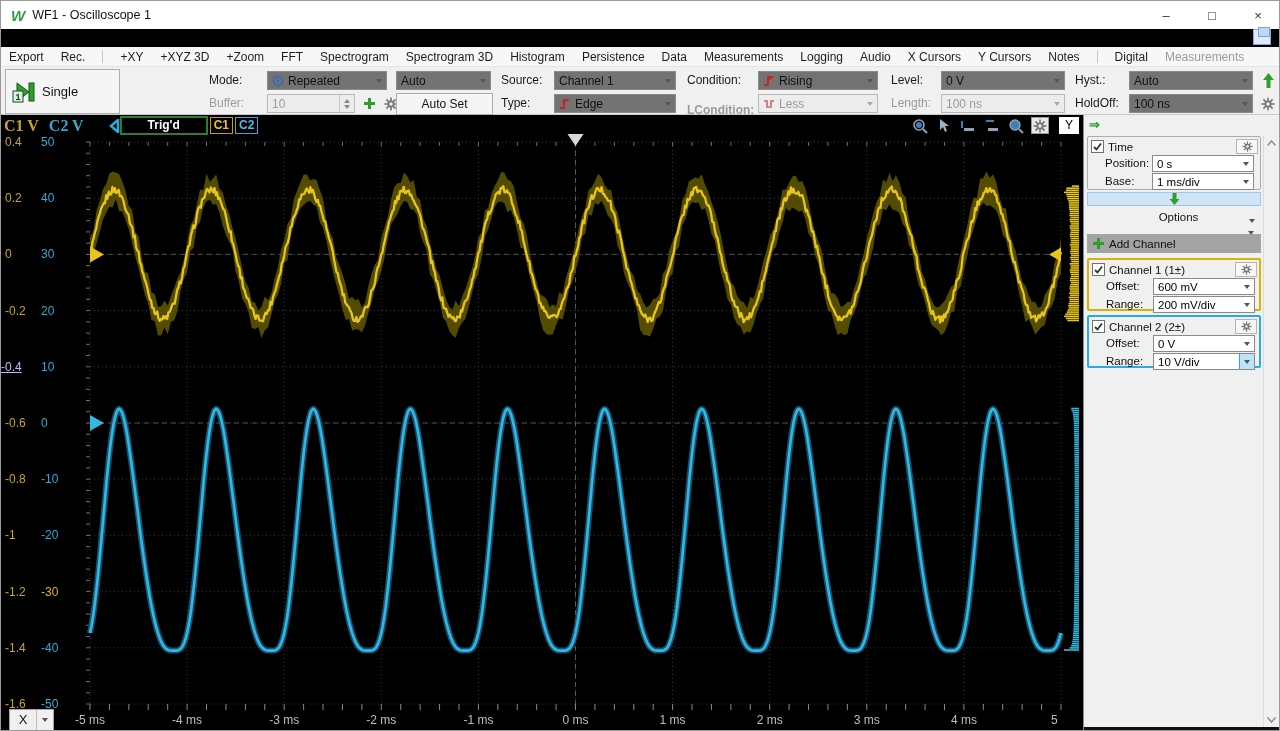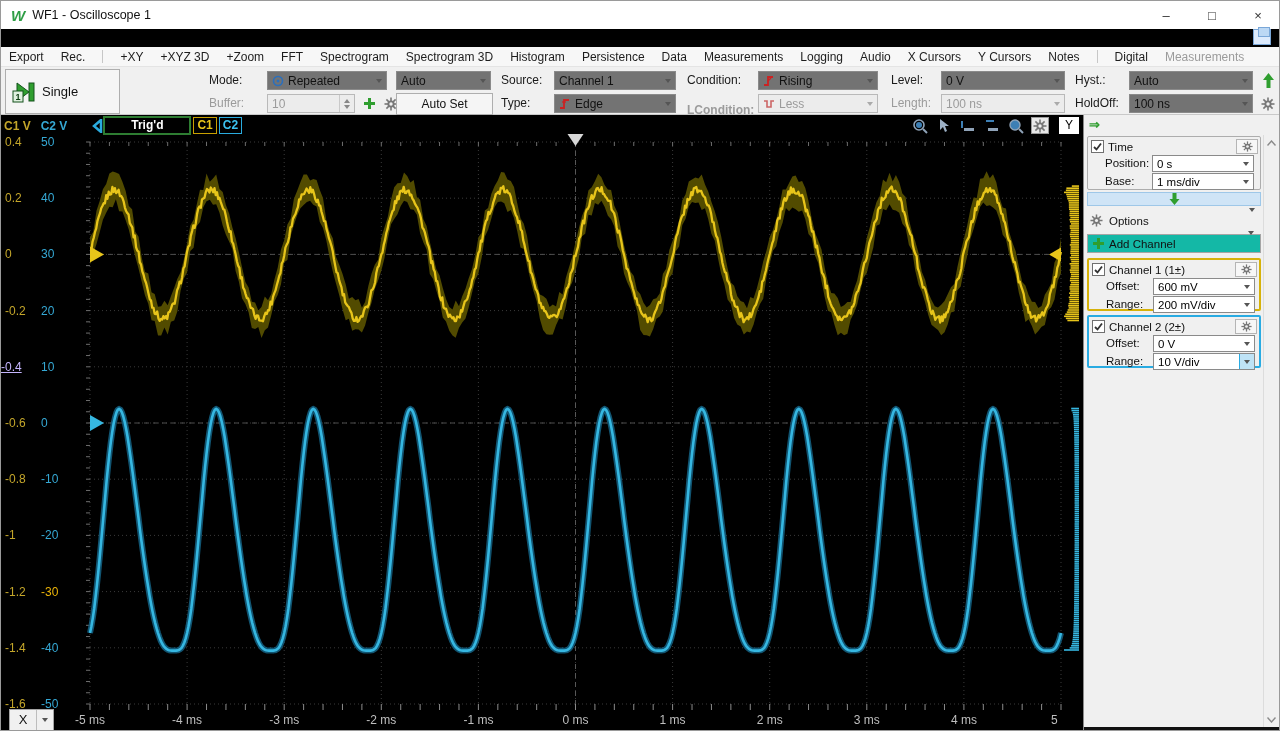--- a/index.html
+++ b/index.html
@@ -42,7 +42,7 @@
   .axlab{position:absolute;font-size:12px;transform:translateY(-50%);}
   .xlab{position:absolute;font-size:12px;color:#bfbfbf;transform:translateX(-50%);top:598px;}
   #statusstrip{position:absolute;left:0;top:0;width:1080px;height:21px;display:flex;align-items:center;}
-  .chax{font-size:12px;font-weight:bold;}
+  .chax{font-size:16px;font-weight:bold;font-family:Liberation Serif, serif;}
   #trig-box{border:2px solid #2e7d32;color:#fff;font-weight:bold;font-size:12px;width:84px;text-align:center;height:15px;line-height:15px;margin-right:2px;}
   .badge{font-weight:bold;font-size:12px;height:15px;line-height:15px;padding:0 3px;margin-right:2px;}
   #info-text{color:#d0d0d0;font-size:12px;margin-left:6px;}

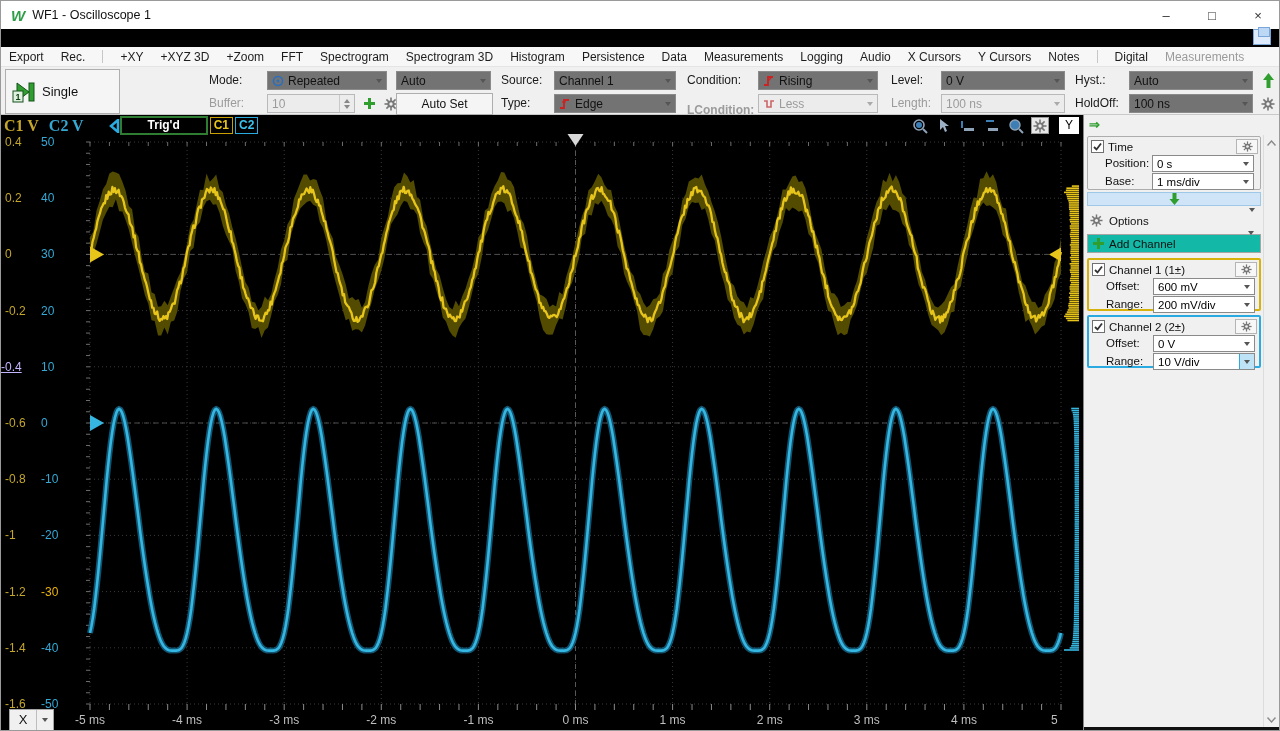--- a/index.html
+++ b/index.html
@@ -68,7 +68,7 @@
   .pcombo .arrbox.hl{background:#bfe3f6;border-left:1px solid #29abe2;}
   .cbx{width:11px;height:11px;background:#fff;border:1px solid #707070;display:flex;align-items:center;justify-content:center;}
   #blue-bar{position:absolute;left:3px;top:77px;width:174px;height:14px;background:#cfe4f6;border:1px solid #9ec7e8;box-sizing:border-box;display:flex;align-items:center;justify-content:center;}
-  #options-row{position:absolute;left:3px;top:96px;width:174px;height:19px;display:flex;align-items:center;padding-left:3px;box-sizing:border-box;}
+  #options-row{position:absolute;left:3px;top:96px;width:174px;height:19px;display:flex;align-items:center;padding-left:3px;box-sizing:border-box;flex-direction:column;}
   #options-row .t{font-size:11.5px;color:#111;margin-left:6px;}
   #add-channel{position:absolute;left:3px;top:119px;width:174px;height:19px;background:#14b8a6;border:1px solid #a5a5a5;box-sizing:border-box;display:flex;align-items:center;padding-left:5px;}
   #add-channel .t{font-size:11.5px;color:#111;margin-left:5px;}

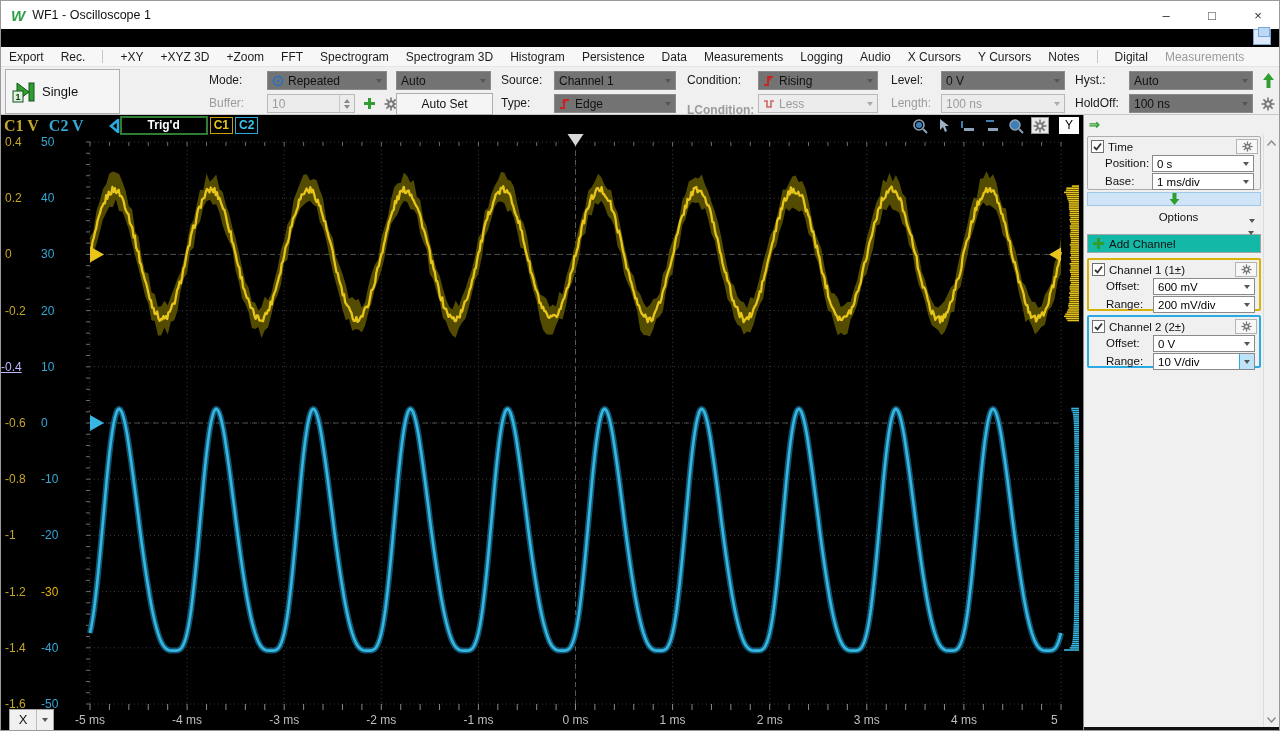--- a/index.html
+++ b/index.html
@@ -70,7 +70,7 @@
   #blue-bar{position:absolute;left:3px;top:77px;width:174px;height:14px;background:#cfe4f6;border:1px solid #9ec7e8;box-sizing:border-box;display:flex;align-items:center;justify-content:center;}
   #options-row{position:absolute;left:3px;top:96px;width:174px;height:19px;display:flex;align-items:center;padding-left:3px;box-sizing:border-box;flex-direction:column;}
   #options-row .t{font-size:11.5px;color:#111;margin-left:6px;}
-  #add-channel{position:absolute;left:3px;top:119px;width:174px;height:19px;background:#14b8a6;border:1px solid #a5a5a5;box-sizing:border-box;display:flex;align-items:center;padding-left:5px;}
+  #add-channel{position:absolute;left:3px;top:119px;width:174px;height:19px;background:#a3a3a3;border:1px solid #a5a5a5;box-sizing:border-box;display:flex;align-items:center;padding-left:5px;}
   #add-channel .t{font-size:11.5px;color:#111;margin-left:5px;}
   .endarr{margin-left:auto;margin-right:6px;}
   #scrollbar{position:absolute;right:2px;top:20px;width:15px;height:592px;border-left:1px solid #dcdcdc;}

